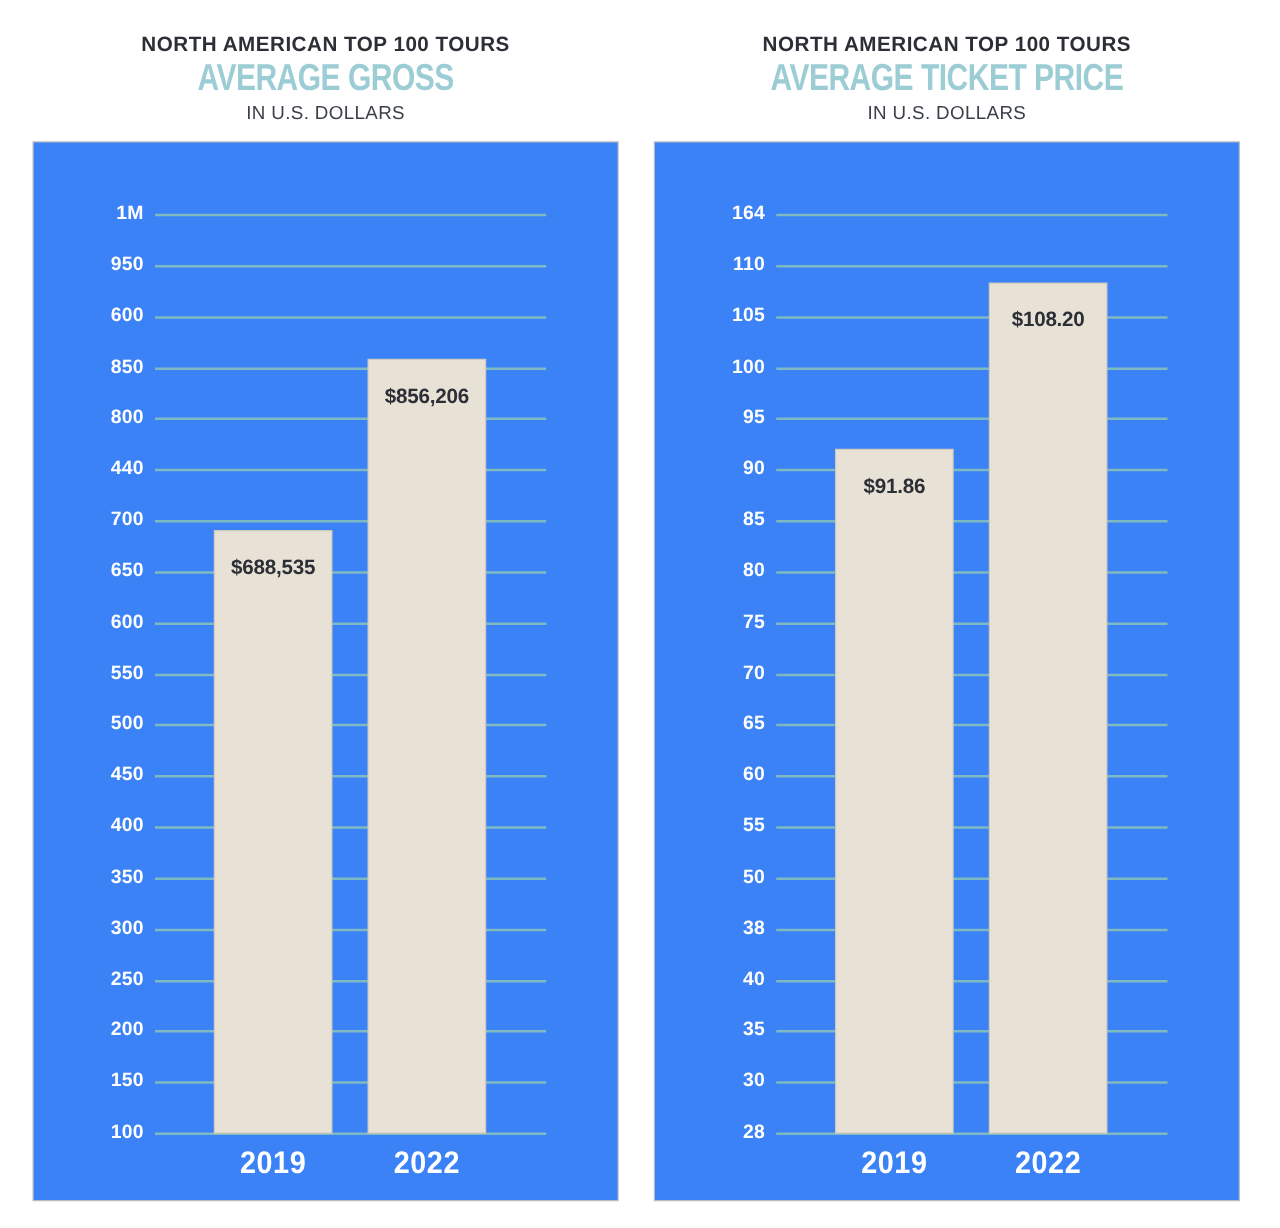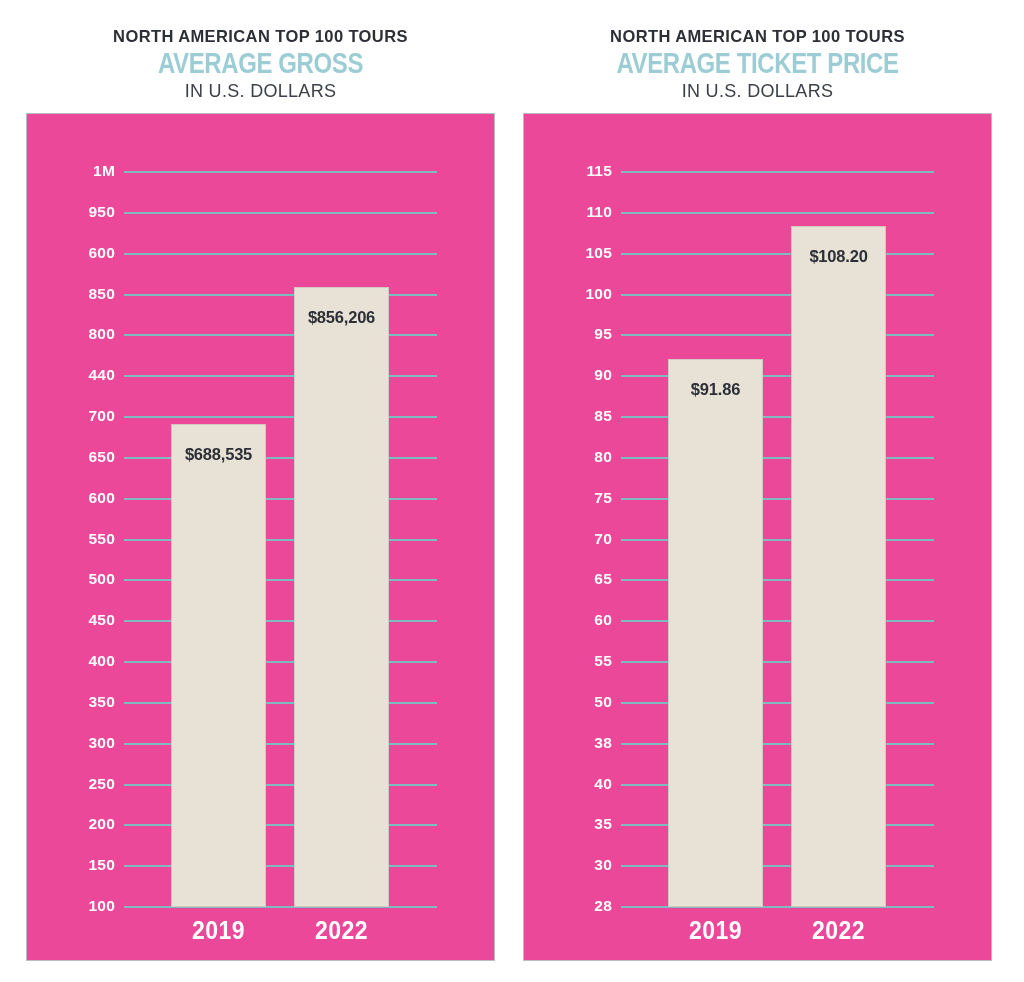--- a/index.html
+++ b/index.html
@@ -55,7 +55,7 @@
     margin-top: 1px;
   }
   .title-sub {
-    font-size: 18px;
+    font-size: 15px;
     font-weight: normal;
     color: #3b3f47;
     letter-spacing: 0.3px;

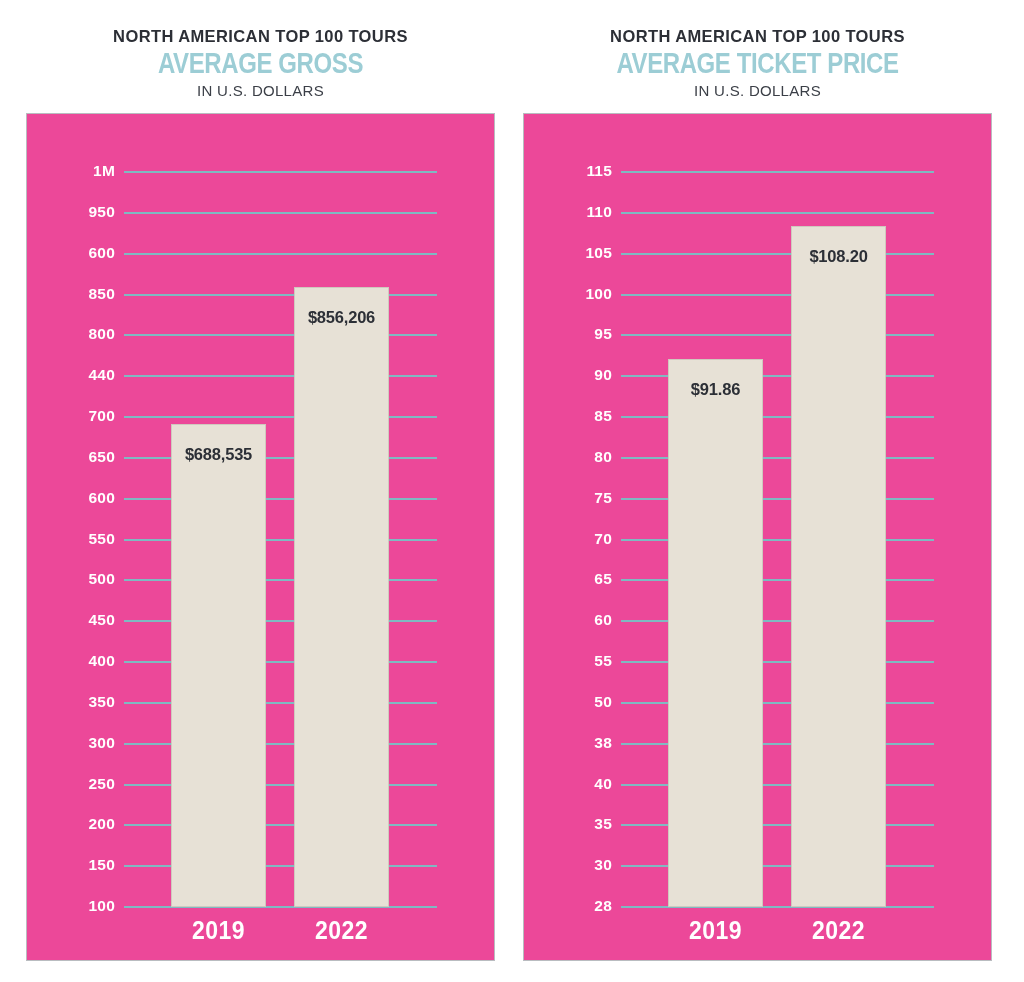--- a/index.html
+++ b/index.html
@@ -71,7 +71,7 @@
     left: 0;
     width: 467px;
     height: 846px;
-    background: #ec4899;
+    background: #3b82f6;
     box-shadow: 0 0 0 1px #b9bcc0;
   }
   .plot {

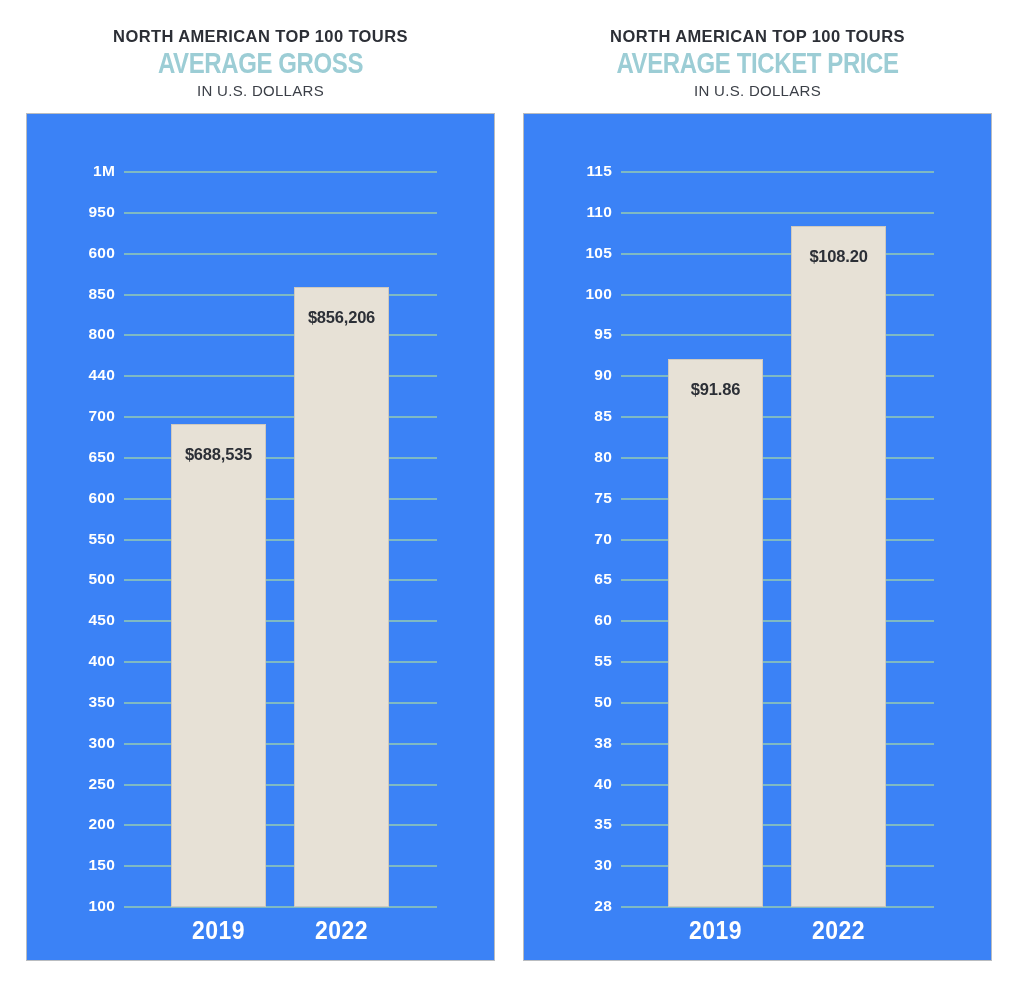--- a/index.html
+++ b/index.html
@@ -253,7 +253,7 @@
     <div class="panel">
       <div class="plot" id="plot-right">
           <div class="gridrow" style="top: 57px;">
-            <div class="ylabel">115</div>
+            <div class="ylabel">164</div>
             <div class="gline"></div>
           </div>
           <div class="gridrow" style="top: 97.8333px;">

